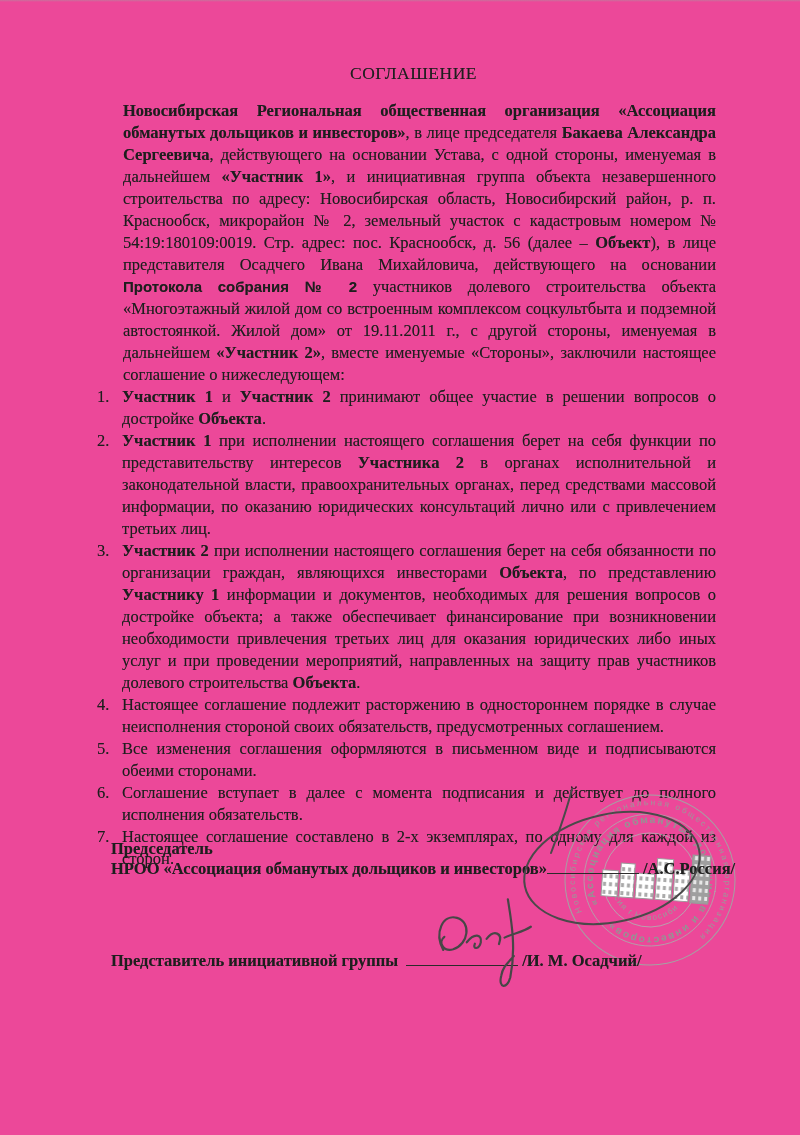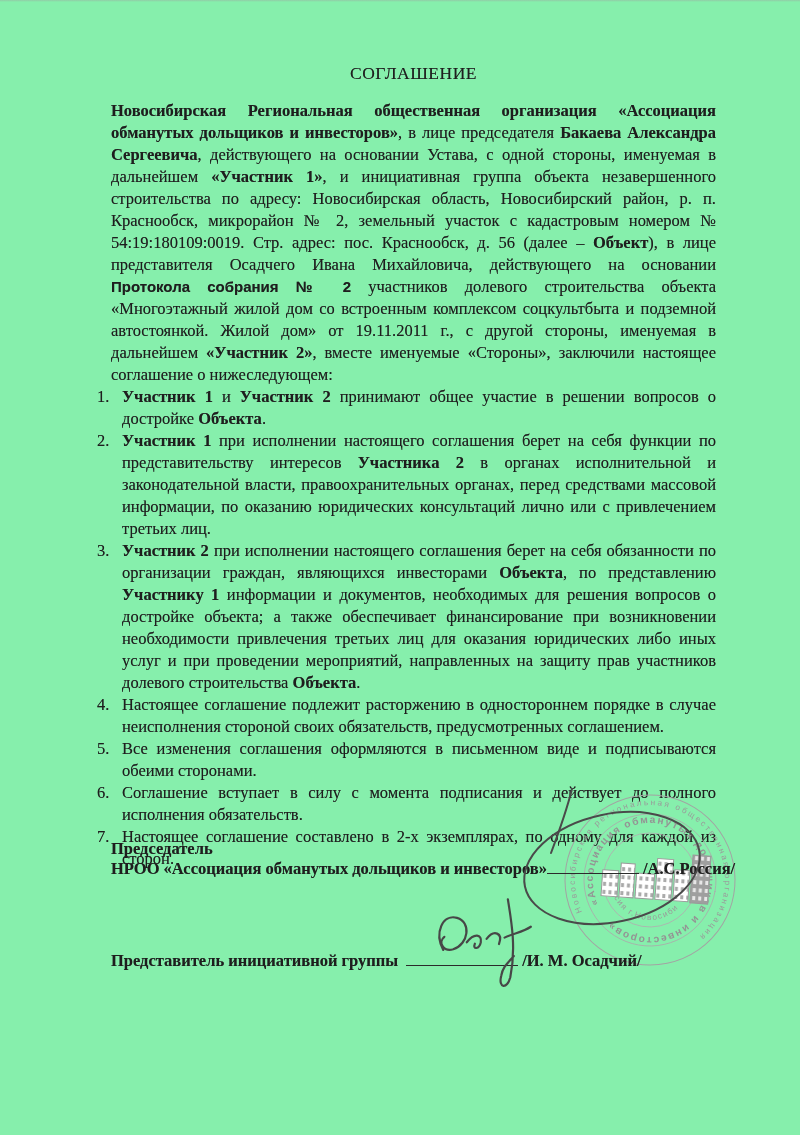--- a/index.html
+++ b/index.html
@@ -5,7 +5,7 @@
   html,body{margin:0;padding:0;background:#ffffff;}
   .page{
     position:relative;width:800px;height:1135px;overflow:hidden;
-    background:#86efac;
+    background:#ec4899;
     font-family:"Liberation Serif", serif;
     color:#1e1e1e;
   }

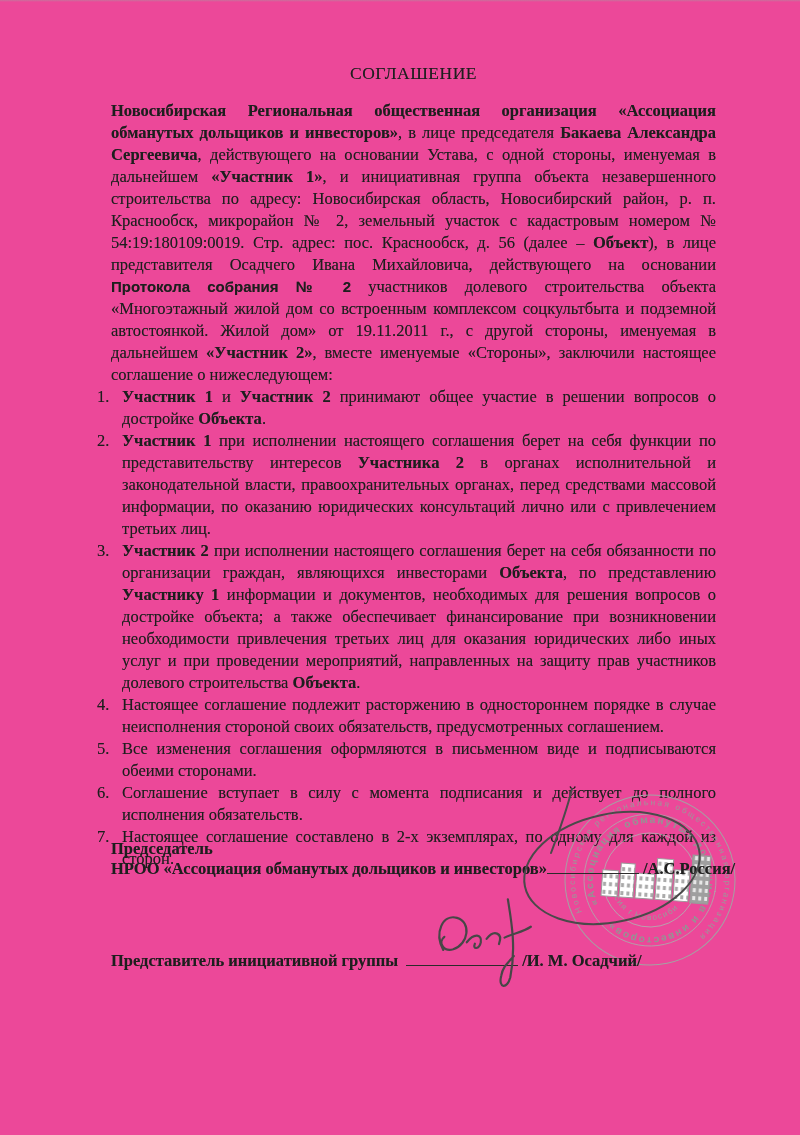--- a/index.html
+++ b/index.html
@@ -16,7 +16,7 @@
     text-shadow:0 0 .5px rgba(45,45,45,.55);}
   .doc-title{text-align:center;font-size:17.5px;letter-spacing:.5px;margin:0 0 0 0;font-weight:normal;}
   .meta-row{display:flex;justify-content:space-between;margin-top:26px;}
-  p.intro{margin:16px 0 0 0;text-align:justify;hyphens:none;}
+  p.intro{margin:16px 0 0 12px;text-align:justify;hyphens:none;}
   .b{font-weight:bold;}
   .sans{font-family:"Liberation Sans", sans-serif;font-weight:bold;font-size:15px;}
   ol.items{list-style:none;margin:0;padding:0;}

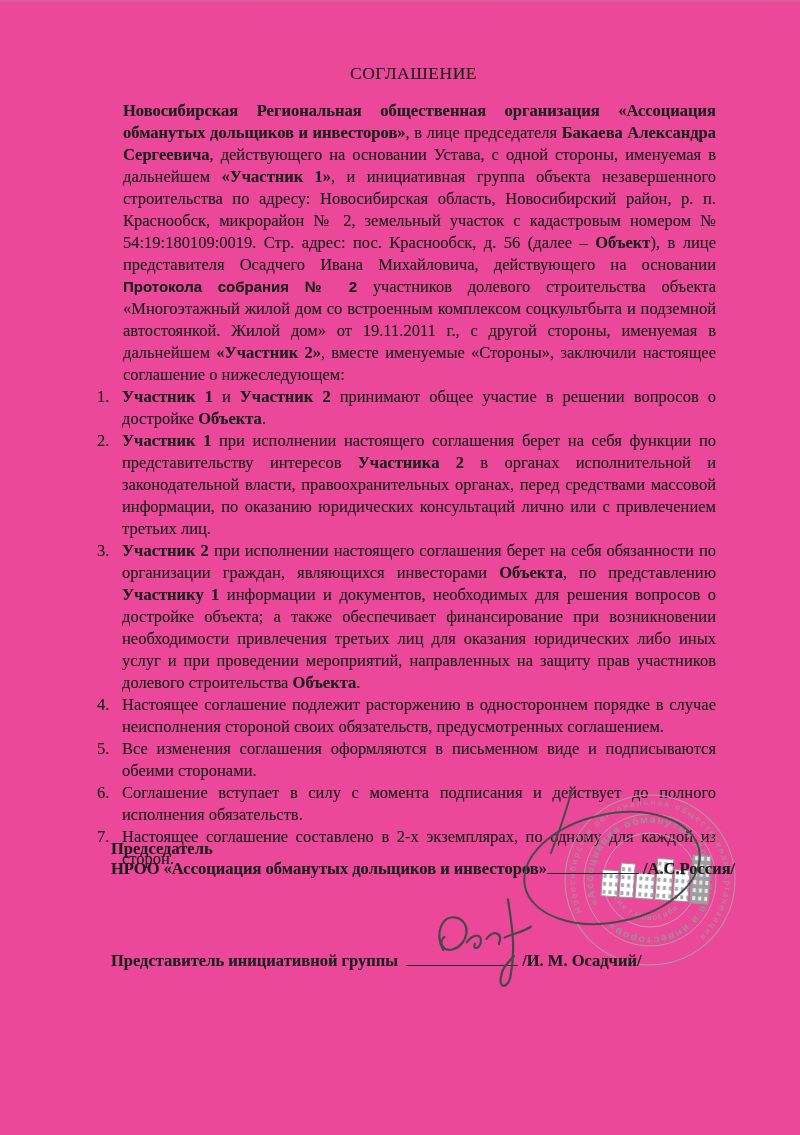--- a/index.html
+++ b/index.html
@@ -56,7 +56,7 @@
         <li><span class="num">3.</span><span class="b">Участник 2</span><span> при исполнении настоящего соглашения берет на себя обязанности по организации граждан, являющихся инвесторами </span><span class="b">Объекта</span><span>, по представлению </span><span class="b">Участнику 1</span><span> информации и документов, необходимых для решения вопросов о достройке объекта; а также обеспечивает финансирование при возникновении необходимости привлечения третьих лиц для оказания юридических либо иных услуг и при проведении мероприятий, направленных на защиту прав участников долевого строительства </span><span class="b">Объекта</span><span>.</span></li>
         <li><span class="num">4.</span><span>Настоящее соглашение подлежит расторжению в одностороннем порядке в случае неисполнения стороной своих обязательств, предусмотренных соглашением.</span></li>
         <li><span class="num">5.</span><span>Все изменения соглашения оформляются в письменном виде и подписываются обеими сторонами.</span></li>
-        <li><span class="num">6.</span><span>Соглашение вступает в силу с момента подписания и действует до полного исполнения обязательств.</span></li>
+        <li><span class="num">6.</span><span>Соглашение вступает в далее с момента подписания и действует до полного исполнения обязательств.</span></li>
         <li><span class="num">7.</span><span>Настоящее соглашение составлено в 2-х экземплярах, по одному для каждой из сторон.</span></li>
       </ol>
   </div>

